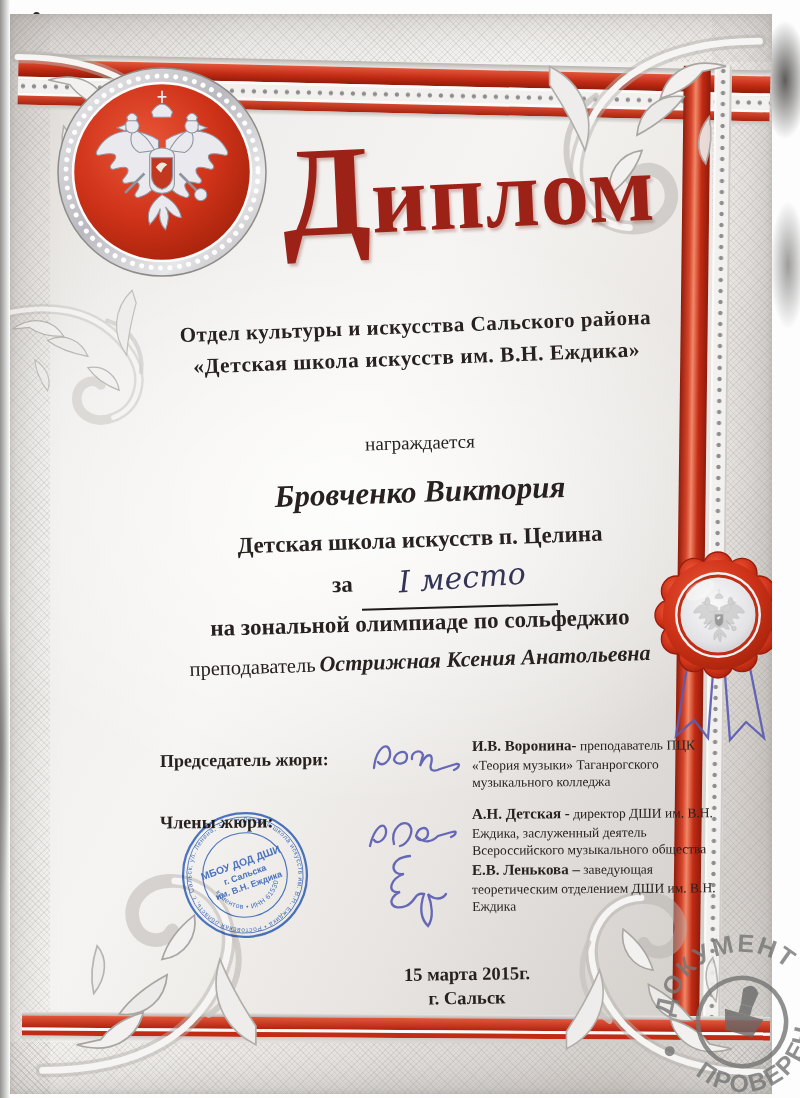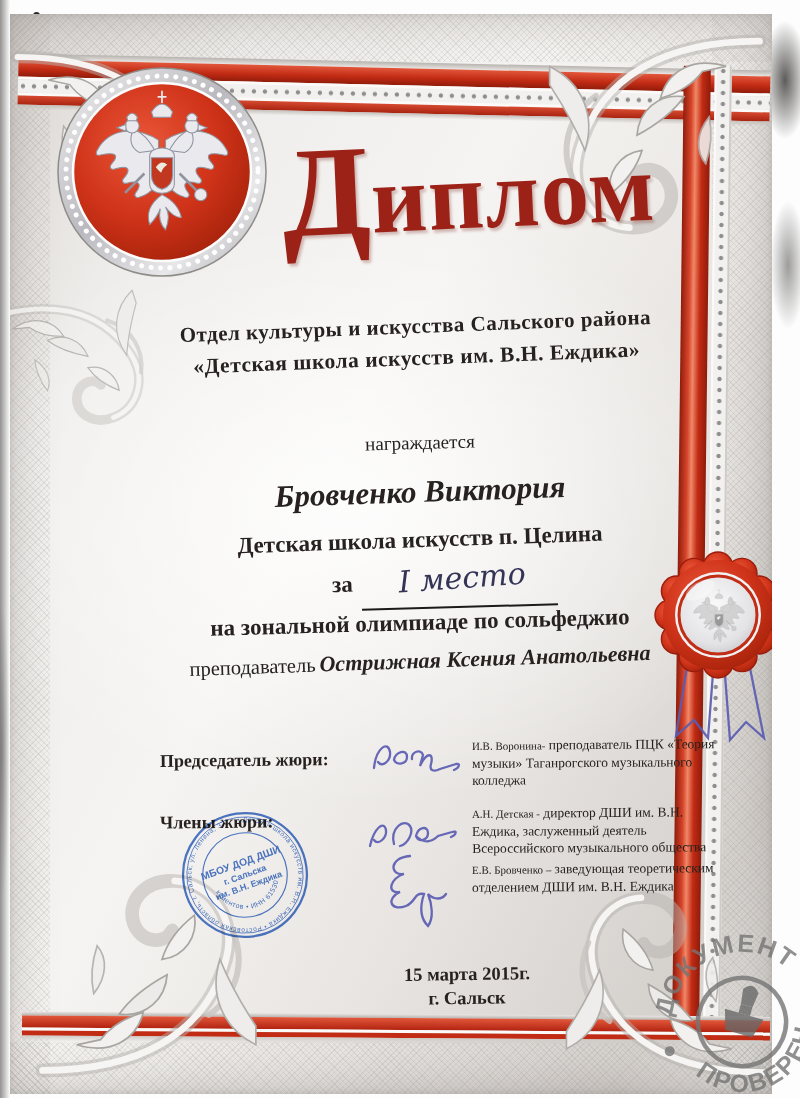--- a/index.html
+++ b/index.html
@@ -57,7 +57,7 @@
   .teacher .nm{font-size:22px;font-weight:bold;font-style:italic;}
   .jury-label{font-size:18px;font-weight:bold;transform:rotate(-.6deg);}
   .jury-entry{width:258px;font-size:13.5px;line-height:1.3;transform:rotate(-.4deg);}
-  .jury-entry .nm{font-size:11px;font-weight:normal;margin-top:37px;}
+  .jury-entry .nm{font-size:15px;font-weight:bold;margin-top:37px;}
   .footer-date{left:352px;top:950px;width:210px;font-size:18.5px;font-weight:bold;transform:rotate(-.8deg);}
   .footer-city{left:352px;top:974px;width:210px;font-size:18.5px;font-weight:bold;transform:rotate(-.8deg);}
   .sig{position:absolute;}

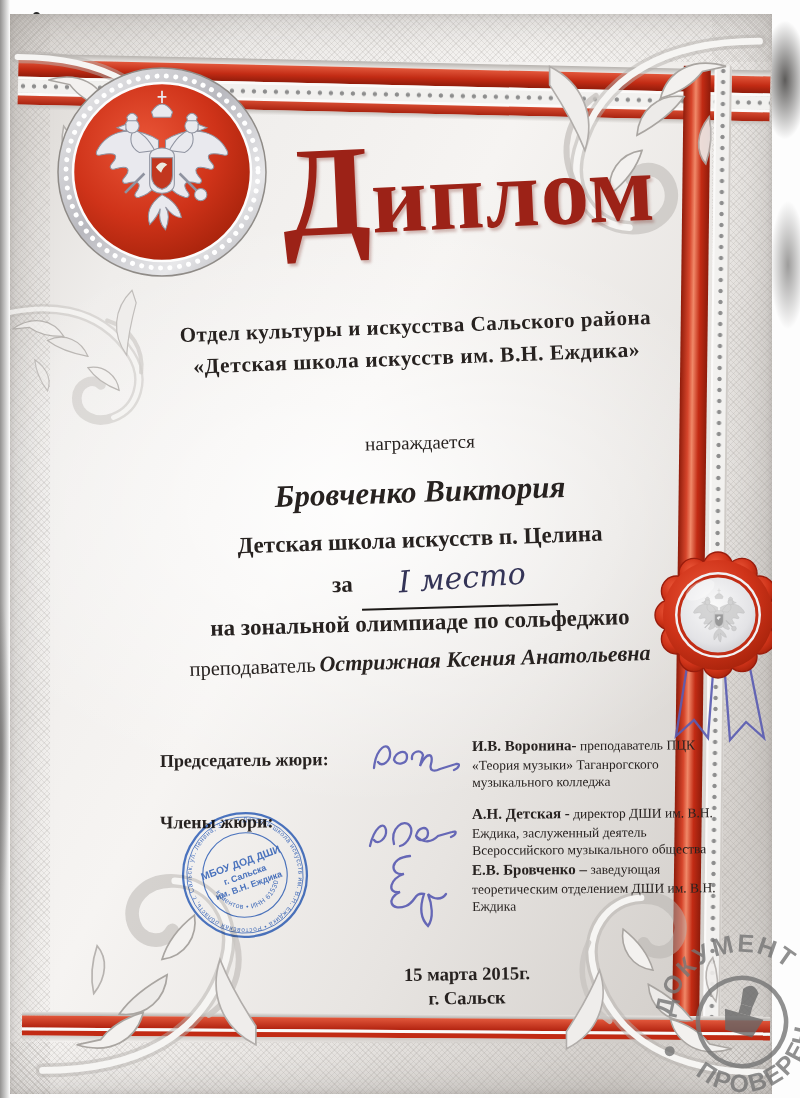--- a/index.html
+++ b/index.html
@@ -258,7 +258,7 @@
     </div>
 
     <div class="t jury-entry" style="left:462px;top:846px;">
-      <span class="nm">Е.В. Бровченко –</span>
+      <span class="nm">Е.В. Ленькова –</span>
       <span>заведующая теоретическим отделением ДШИ им. В.Н. Еждика</span>
     </div>
 

